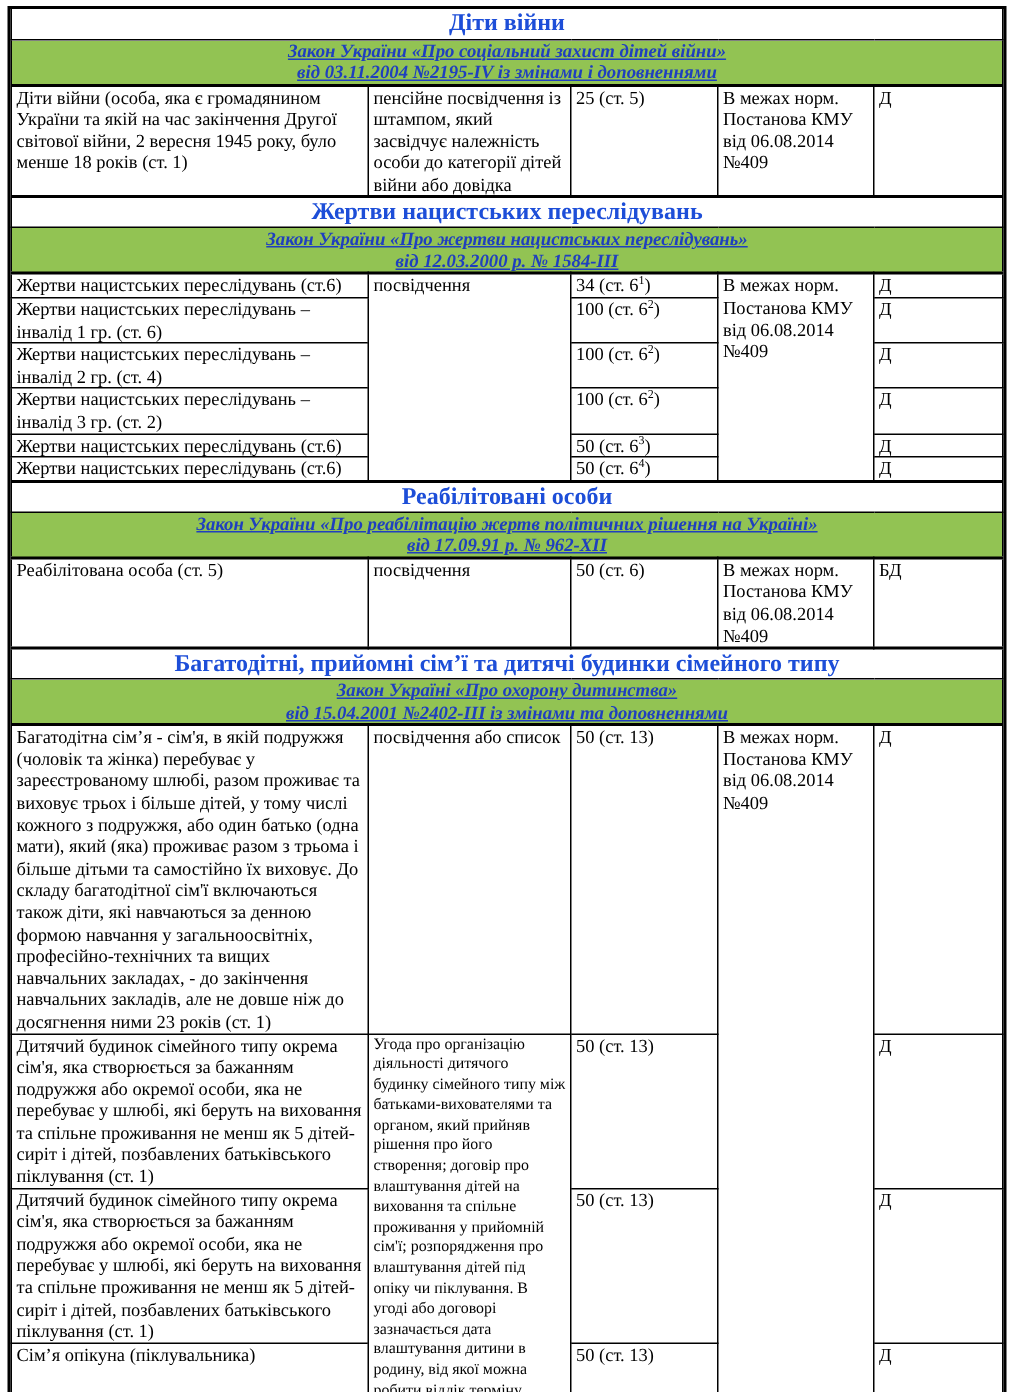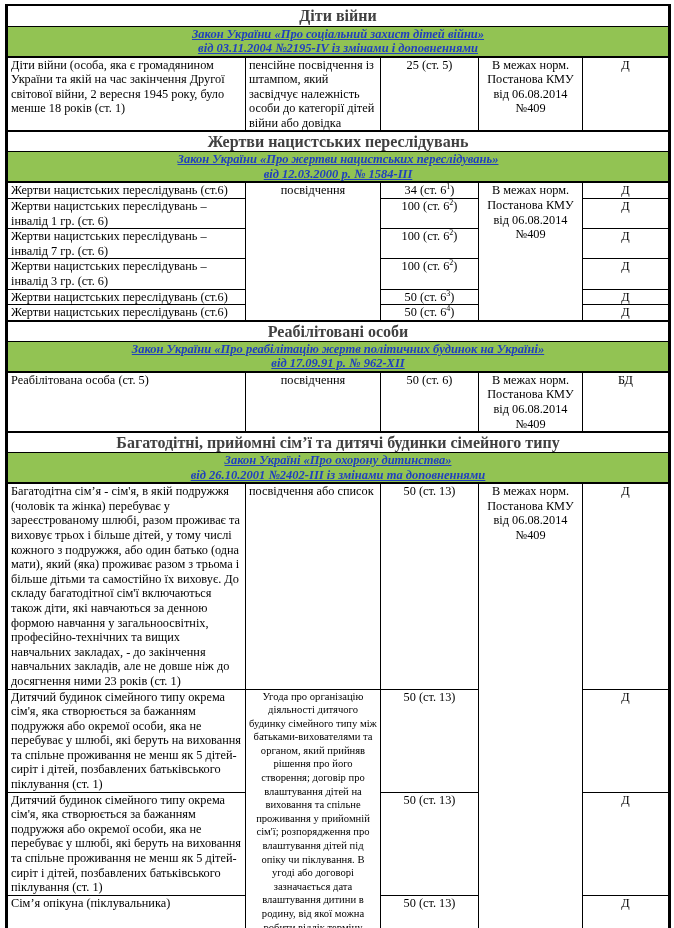--- a/index.html
+++ b/index.html
@@ -20,7 +20,7 @@
     col.c4 { width: 104px; }
     col.c5 { width: auto; }
     tr.sec-title td {
-      background: #fff; text-align: center; color: #404040;
+      background: #fff; text-align: center; color: #1d4ed8;
       font-weight: bold; font-size: 16px; line-height: 19px; padding: 0;
       border-top: 2px solid #000; border-bottom: 1px solid #000;
     }

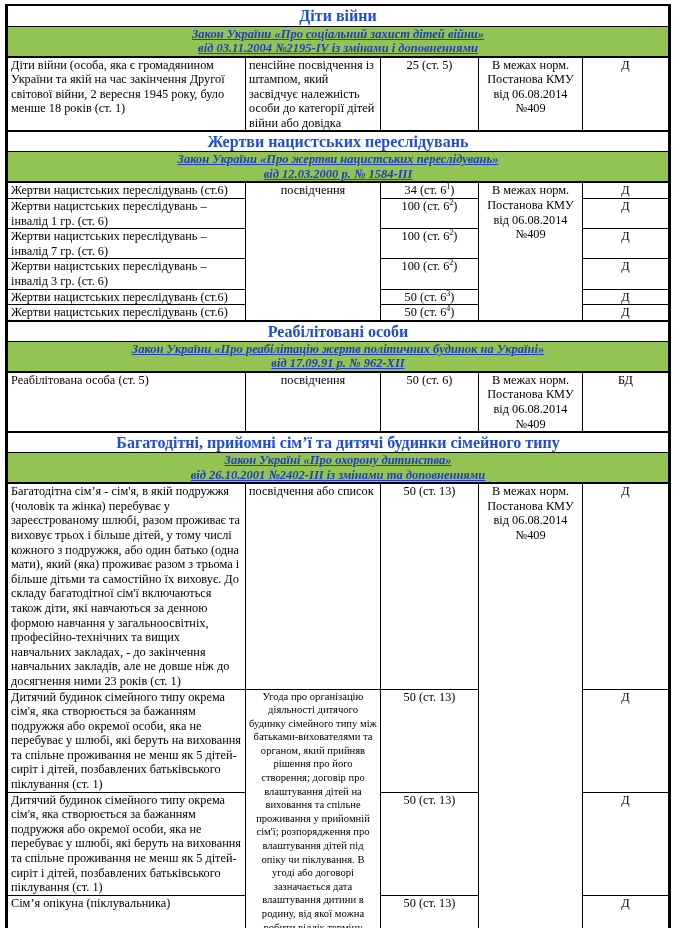--- a/index.html
+++ b/index.html
@@ -32,7 +32,7 @@
       margin-left: 46px;
     }
     .law-link { color: #1F3FBF; text-decoration: underline; cursor: pointer; }
-    .center { text-align: center; }
+    .center { }
     .sm { font-size: 10.6px; line-height: 13.6px; }
     sup { font-size: 8px; line-height: 0; vertical-align: 5px; }
   </style>

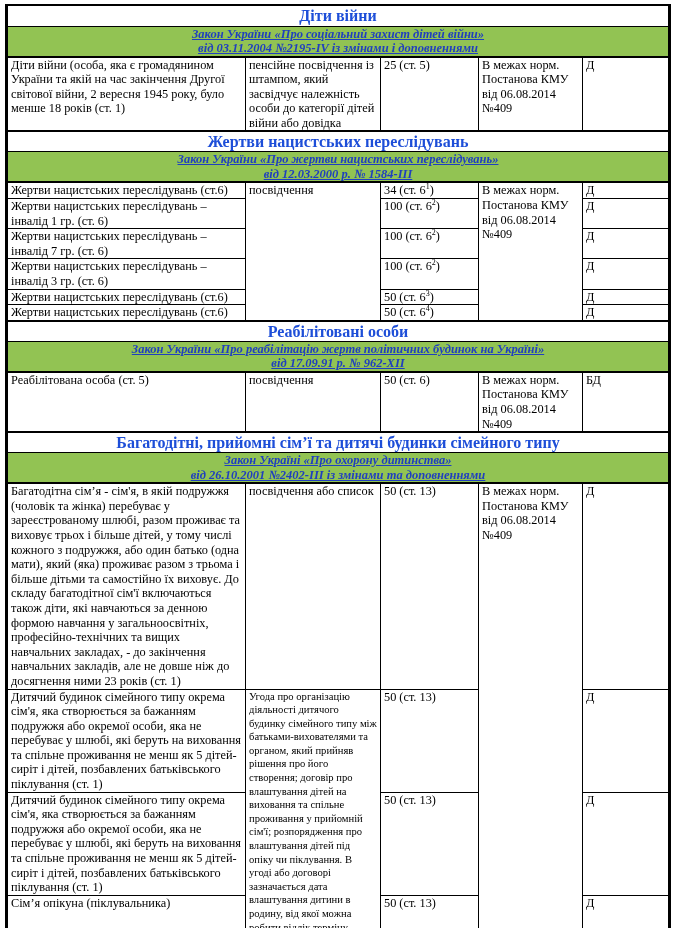--- a/index.html
+++ b/index.html
@@ -89,7 +89,7 @@
     <td class="center">Д</td>
   </tr>
   <tr style="height:28px">
-    <td>Жертви нацистських переслідувань – інвалід 7 гр. (ст. 6)</td>
+    <td>Жертви нацистських переслідувань – інвалід 2 гр. (ст. 4)</td>
     <td class="center"><span>100 (ст. 6</span><sup>2</sup><span>)</span></td>
     <td class="center">Д</td>
   </tr>

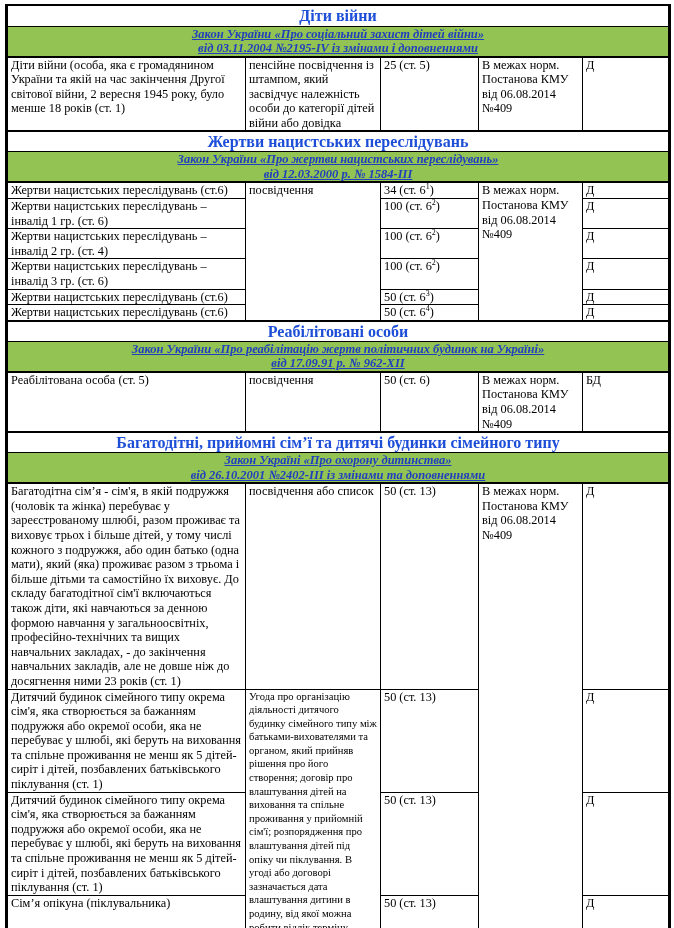--- a/index.html
+++ b/index.html
@@ -94,7 +94,7 @@
     <td class="center">Д</td>
   </tr>
   <tr style="height:29px">
-    <td>Жертви нацистських переслідувань – інвалід 3 гр. (ст. 6)</td>
+    <td>Жертви нацистських переслідувань – інвалід 3 гр. (ст. 2)</td>
     <td class="center"><span>100 (ст. 6</span><sup>2</sup><span>)</span></td>
     <td class="center">Д</td>
   </tr>

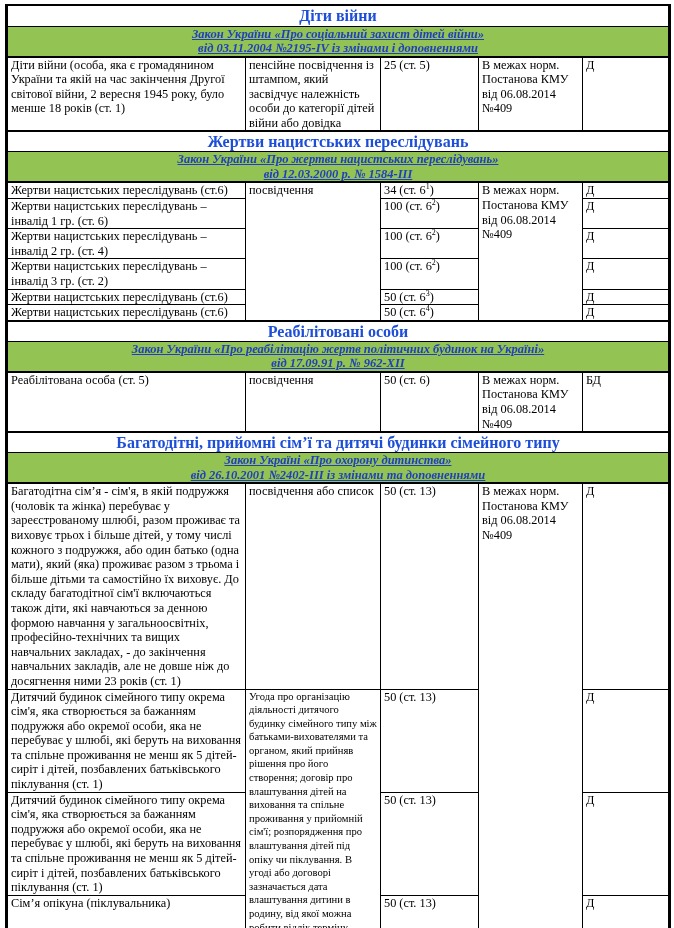--- a/index.html
+++ b/index.html
@@ -114,7 +114,7 @@
   </tr>
   <tr class="law" style="height:28px">
     <td colspan="5">
-      <span class="law-link">Закон України «Про реабілітацію жертв політичних будинок на Україні»</span><br>
+      <span class="law-link">Закон України «Про реабілітацію жертв політичних рішення на Україні»</span><br>
       <span class="law-link">від 17.09.91 р. № 962-XII</span>
     </td>
   </tr>

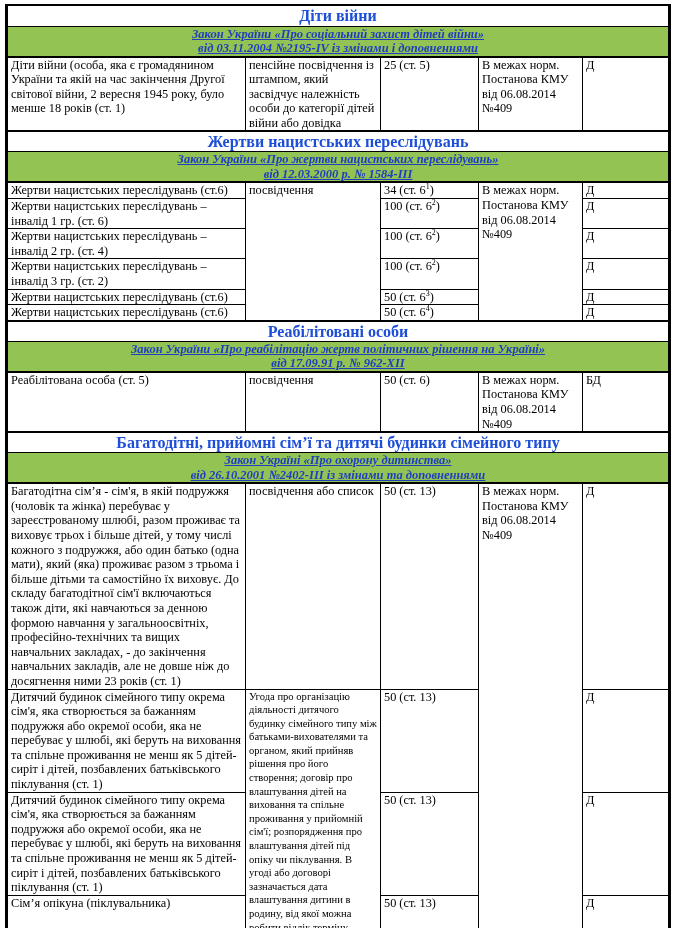--- a/index.html
+++ b/index.html
@@ -132,7 +132,7 @@
   <tr class="law" style="height:29px">
     <td colspan="5">
       <span class="law-link">Закон Україні «Про охорону дитинства»</span><br>
-      <span class="law-link">від 26.10.2001 №2402-ІІІ із змінами та доповненнями</span>
+      <span class="law-link">від 15.04.2001 №2402-ІІІ із змінами та доповненнями</span>
     </td>
   </tr>
   <tr style="height:175px">

